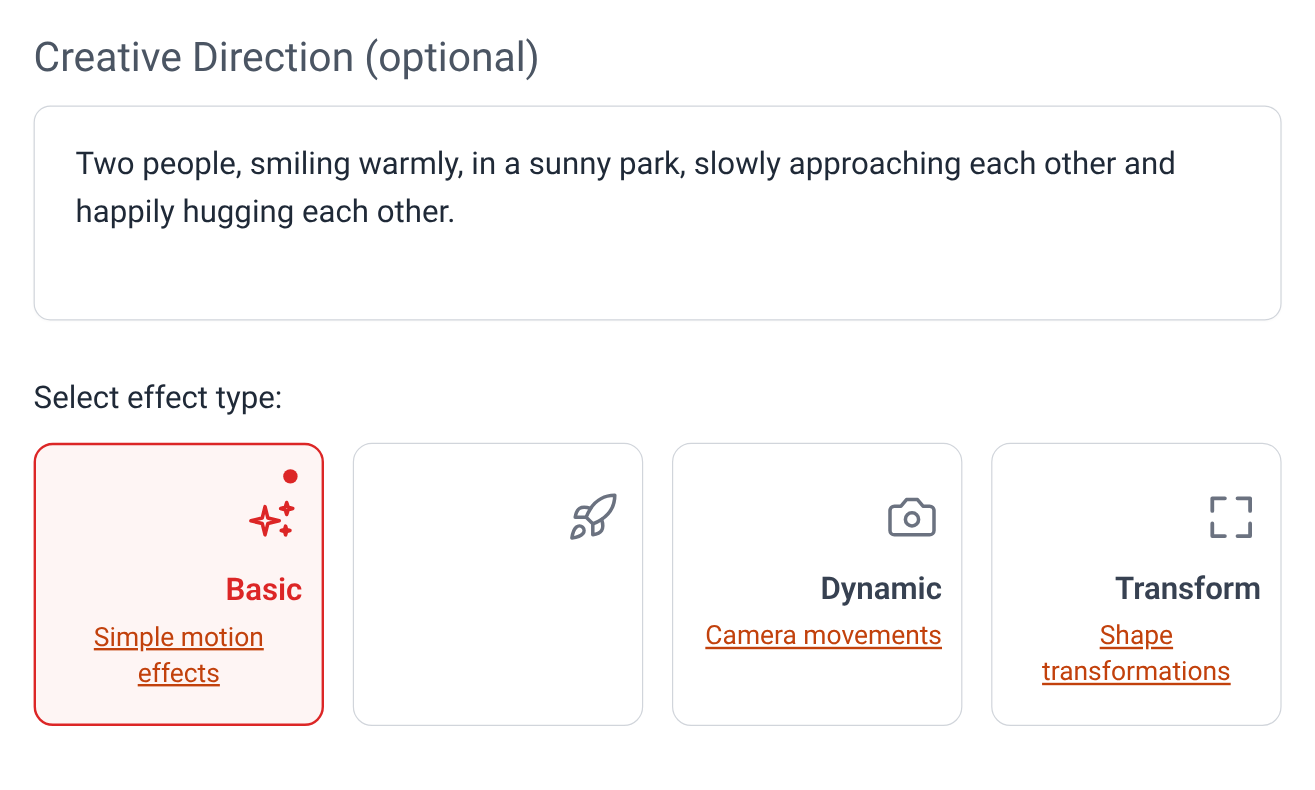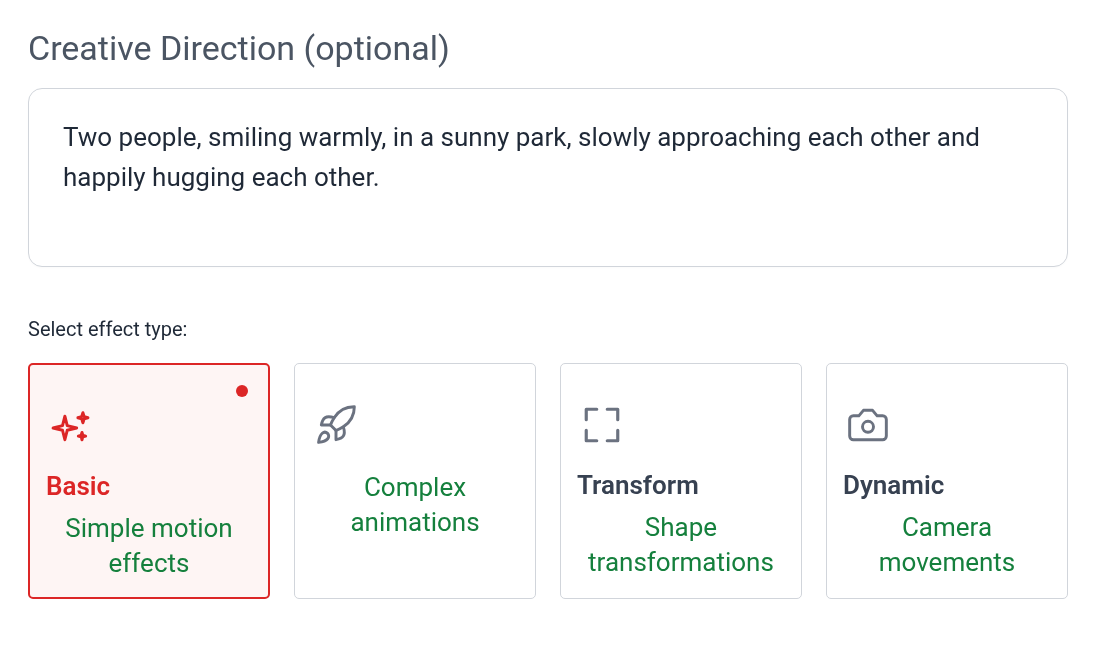--- a/index.html
+++ b/index.html
@@ -34,7 +34,7 @@
       box-shadow: 0 1px 2px rgba(0,0,0,0.02);
     }
     .section-label {
-      font-size: 20px;
+      font-size: 26px;
       color: #1f2937;
       font-weight: 400;
       margin-top: 46px;

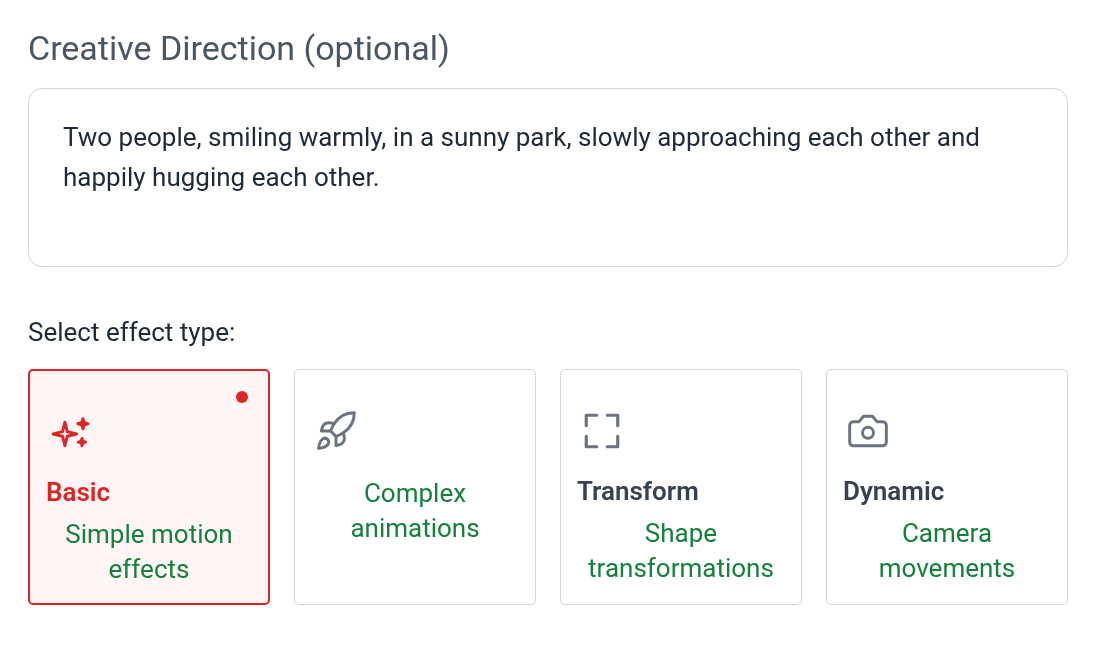--- a/index.html
+++ b/index.html
@@ -48,12 +48,12 @@
     .effect-card {
       position: relative;
       border: 1px solid #d1d5db;
-      border-radius: 5px;
+      border-radius: 16px;
       background: #ffffff;
       padding: 28px 16px 12px 16px;
       display: flex;
       flex-direction: column;
-      align-items: flex-start;
+      align-items: flex-end;
       text-align: center;
       cursor: pointer;
       min-height: 236px;

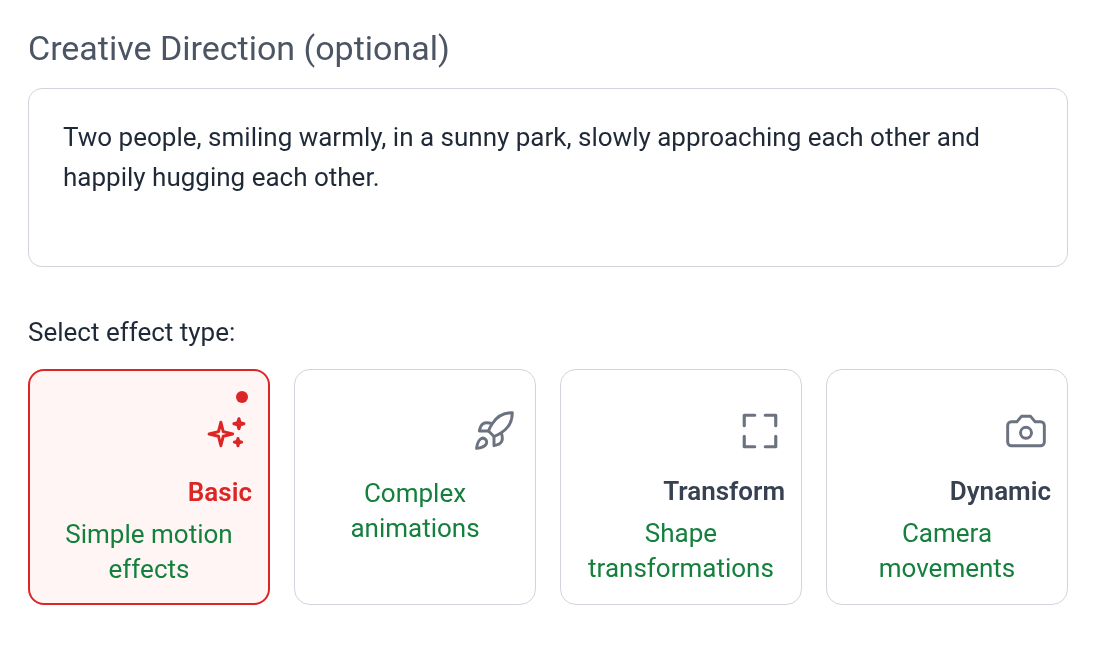--- a/index.html
+++ b/index.html
@@ -134,7 +134,6 @@
           <path d="M12 15v5s3.03-.55 4-2c1.08-1.62 0-5 0-5"></path>
         </svg>
       </div>
-      <div class="effect-desc">Complex animations</div>
     </div>
 
     <div class="effect-card">

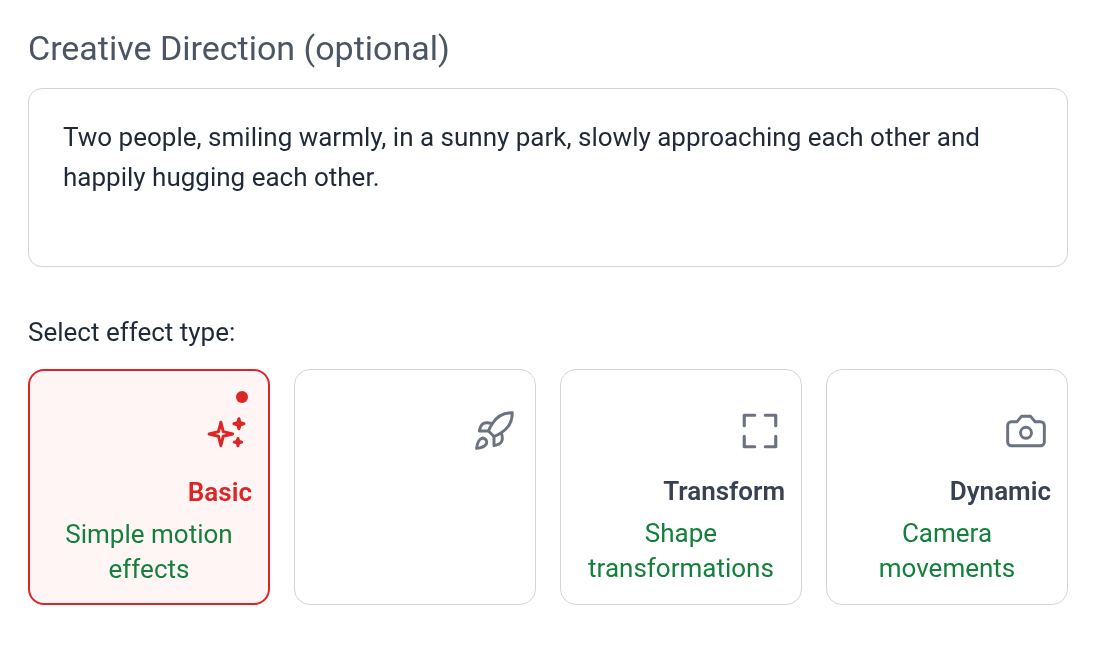--- a/index.html
+++ b/index.html
@@ -138,6 +138,17 @@
 
     <div class="effect-card">
       <div class="effect-icon">
+        <svg width="44" height="44" viewBox="0 0 24 24" fill="none" stroke="currentColor" stroke-width="1.6" stroke-linecap="round" stroke-linejoin="round">
+          <path d="M14.5 4h-5L7 7H4a2 2 0 0 0-2 2v9a2 2 0 0 0 2 2h16a2 2 0 0 0 2-2V9a2 2 0 0 0-2-2h-3l-2.5-3z"></path>
+          <circle cx="12" cy="13" r="3"></circle>
+        </svg>
+      </div>
+      <div class="effect-title">Dynamic</div>
+      <div class="effect-desc">Camera movements</div>
+    </div>
+
+    <div class="effect-card">
+      <div class="effect-icon">
         <svg width="42" height="42" viewBox="0 0 24 24" fill="none" stroke="currentColor" stroke-width="1.8" stroke-linecap="round" stroke-linejoin="round">
           <polyline points="15 3 21 3 21 9"></polyline>
           <polyline points="9 21 3 21 3 15"></polyline>
@@ -149,17 +160,6 @@
       <div class="effect-desc">Shape transformations</div>
     </div>
 
-    <div class="effect-card">
-      <div class="effect-icon">
-        <svg width="44" height="44" viewBox="0 0 24 24" fill="none" stroke="currentColor" stroke-width="1.6" stroke-linecap="round" stroke-linejoin="round">
-          <path d="M14.5 4h-5L7 7H4a2 2 0 0 0-2 2v9a2 2 0 0 0 2 2h16a2 2 0 0 0 2-2V9a2 2 0 0 0-2-2h-3l-2.5-3z"></path>
-          <circle cx="12" cy="13" r="3"></circle>
-        </svg>
-      </div>
-      <div class="effect-title">Dynamic</div>
-      <div class="effect-desc">Camera movements</div>
-    </div>
-
   </div>
 </div>
 

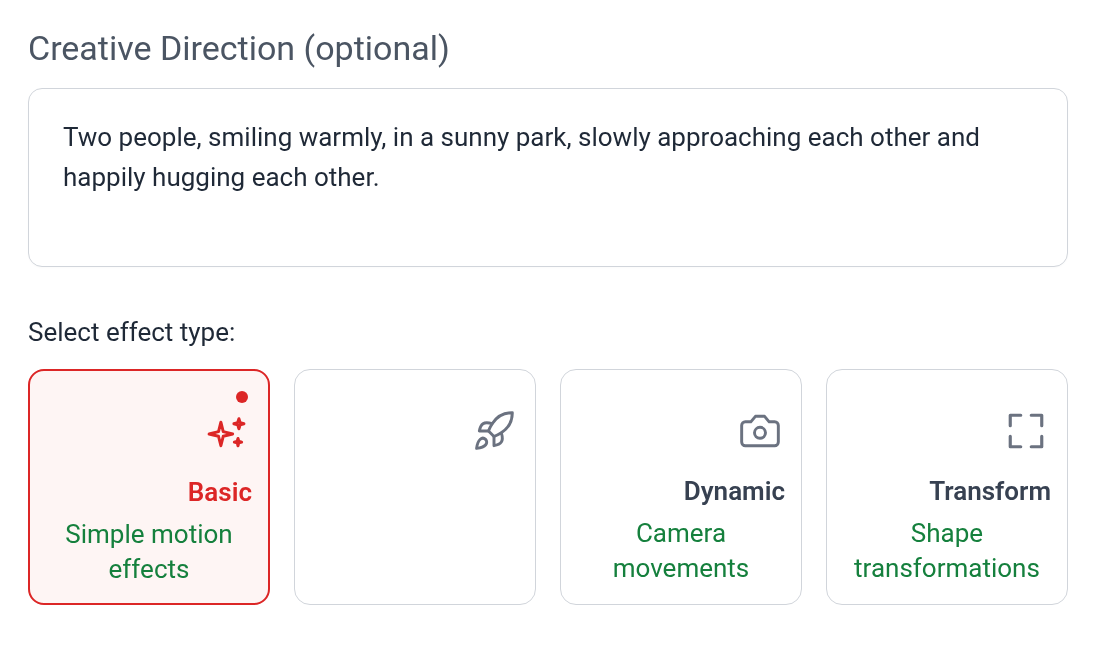--- a/index.html
+++ b/index.html
@@ -95,9 +95,10 @@
       color: #dc2626;
     }
     .effect-desc {
-      font-size: 26px;
-      color: #15803d;
+      font-size: 22px;
+      color: #c2410c;
       line-height: 1.35;
+      text-decoration: underline;
     }
   </style>
 </head>

